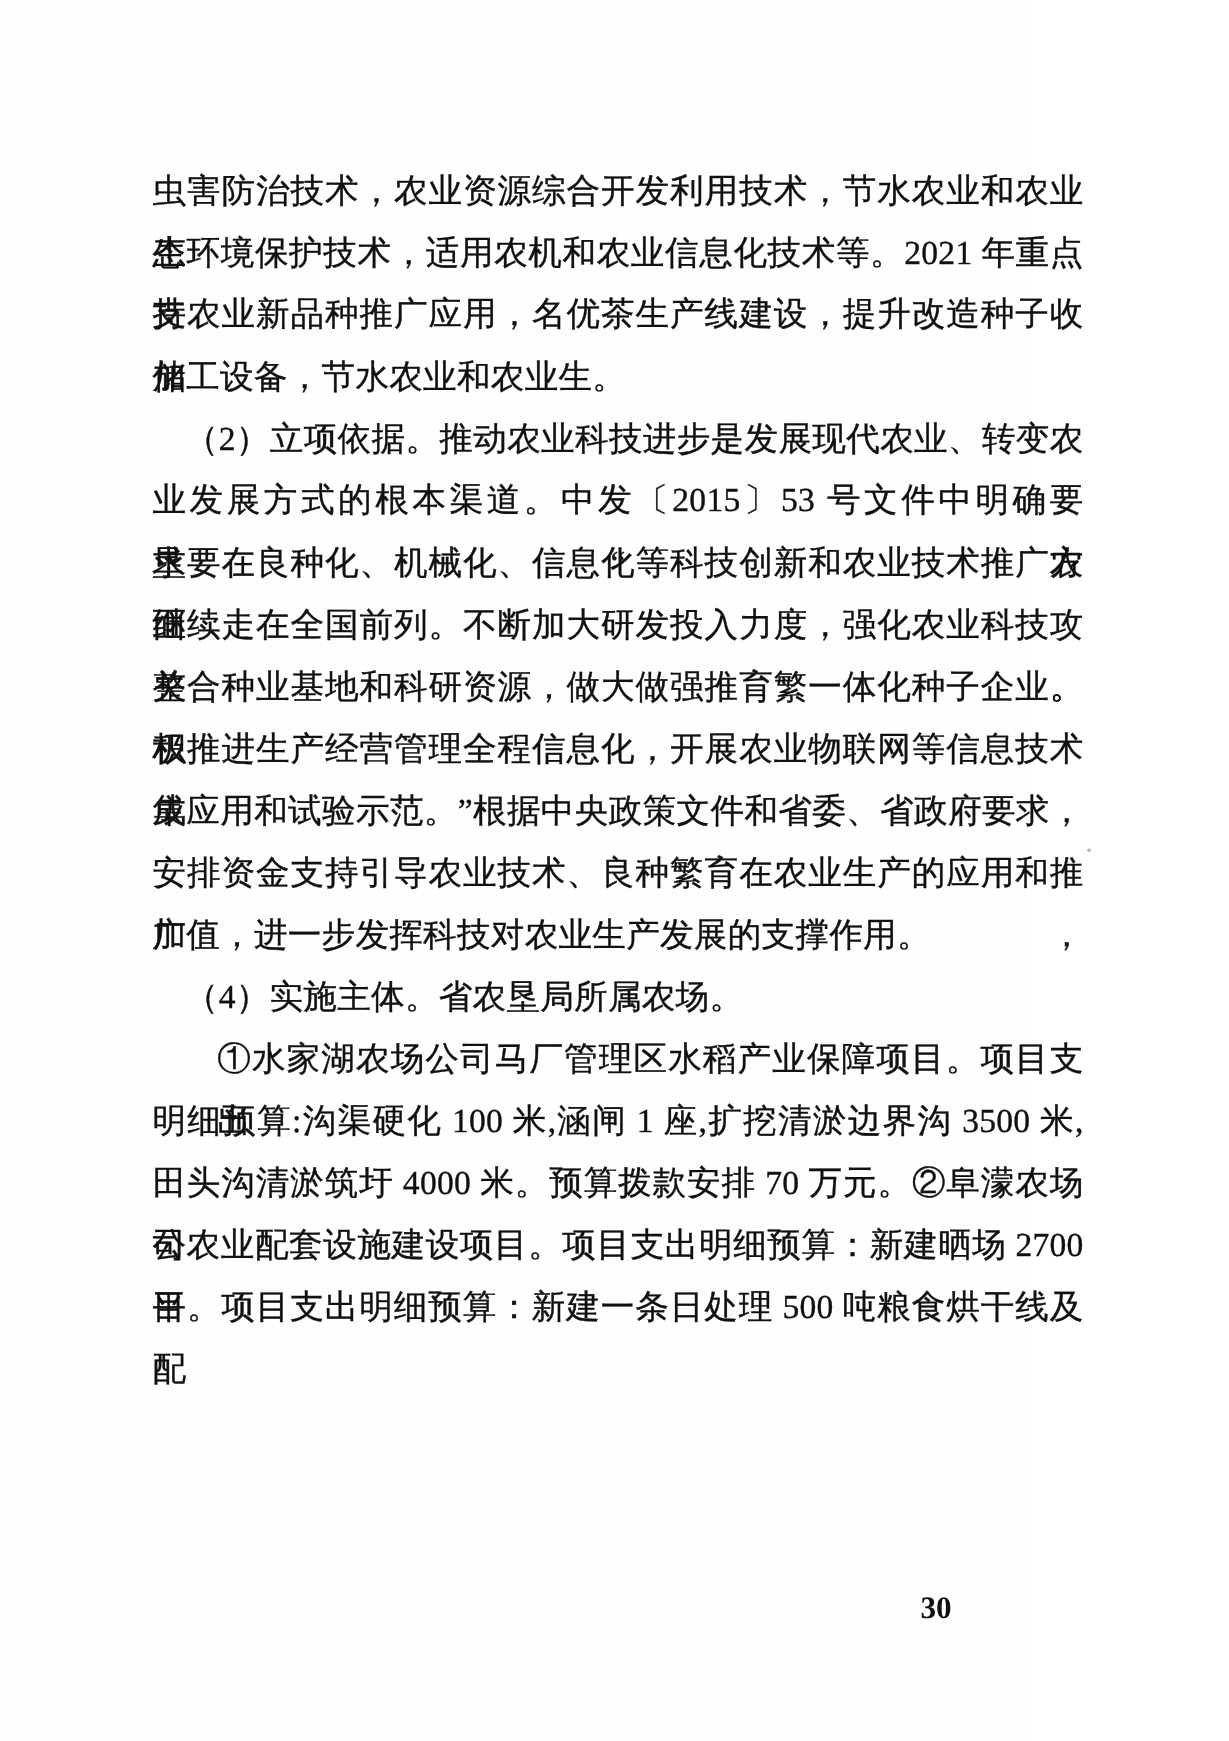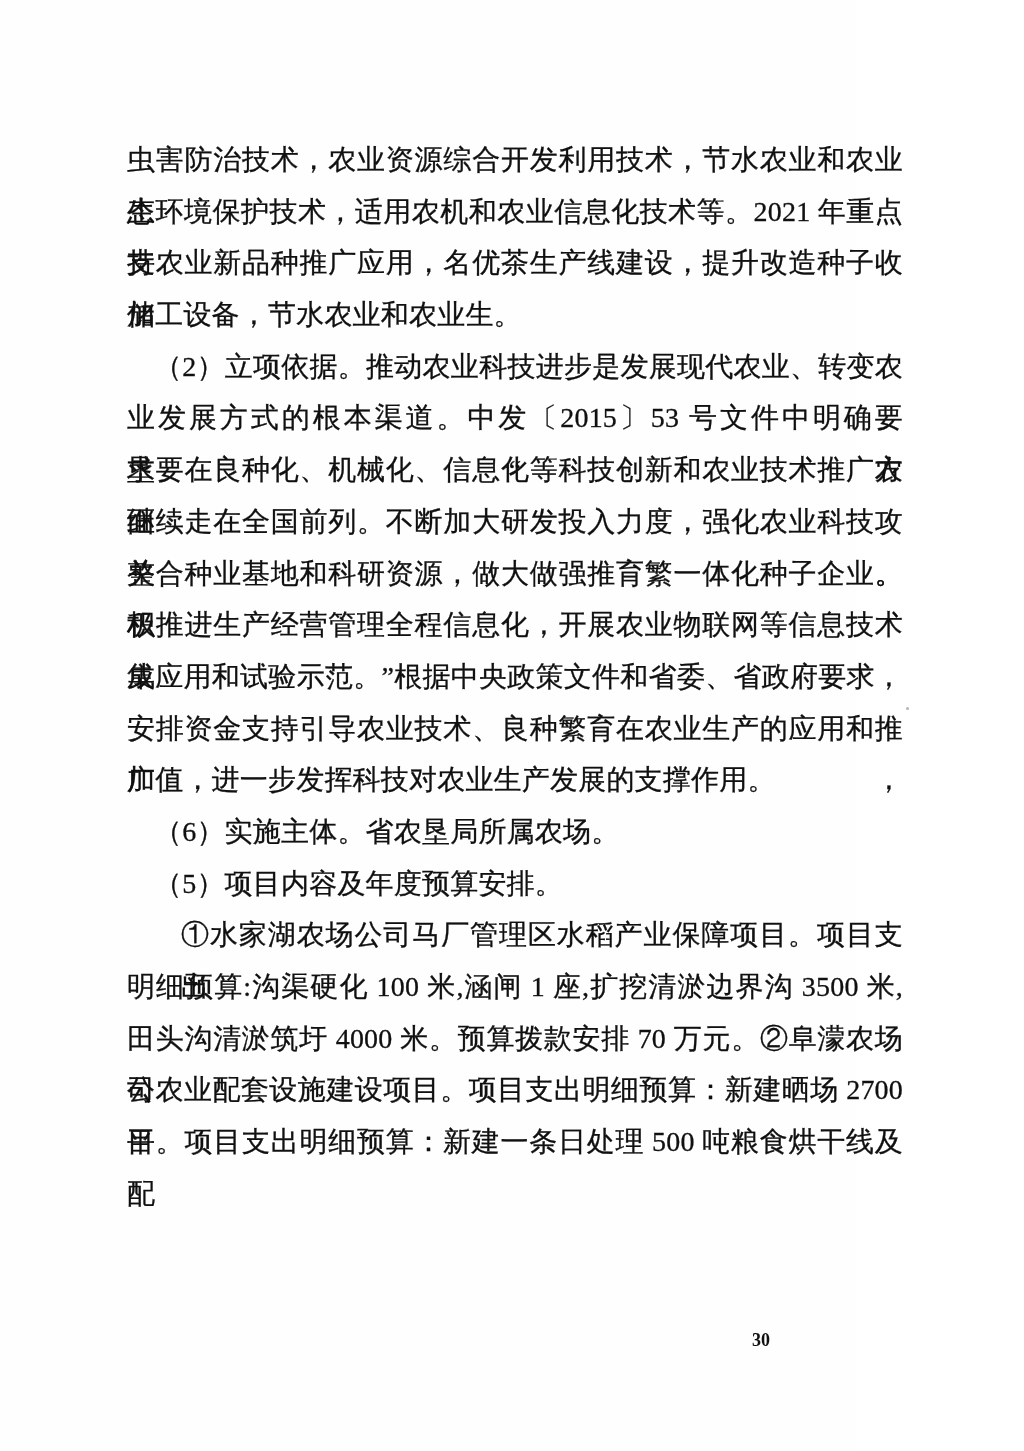--- a/index.html
+++ b/index.html
@@ -89,7 +89,7 @@
     <div class="line j">成应用和试验示范。”根据中央政策文件和省委、省政府要求，</div>
     <div class="line j">安排资金支持引导农业技术、良种繁育在农业生产的应用和推广，</div>
     <div class="line">加值，进一步发挥科技对农业生产发展的支撑作用。</div>
-    <div class="line indent-paren">（6）实施主体。省农垦局所属农场。</div>
+    <div class="line indent-paren">（4）实施主体。省农垦局所属农场。</div>
     <div class="line indent-paren">（5）项目内容及年度预算安排。</div>
     <div class="line j indent-circle">①水家湖农场公司马厂管理区水稻产业保障项目。项目支出</div>
     <div class="line j">明细预算:沟渠硬化 100 米,涵闸 1 座,扩挖清淤边界沟 3500 米,</div>

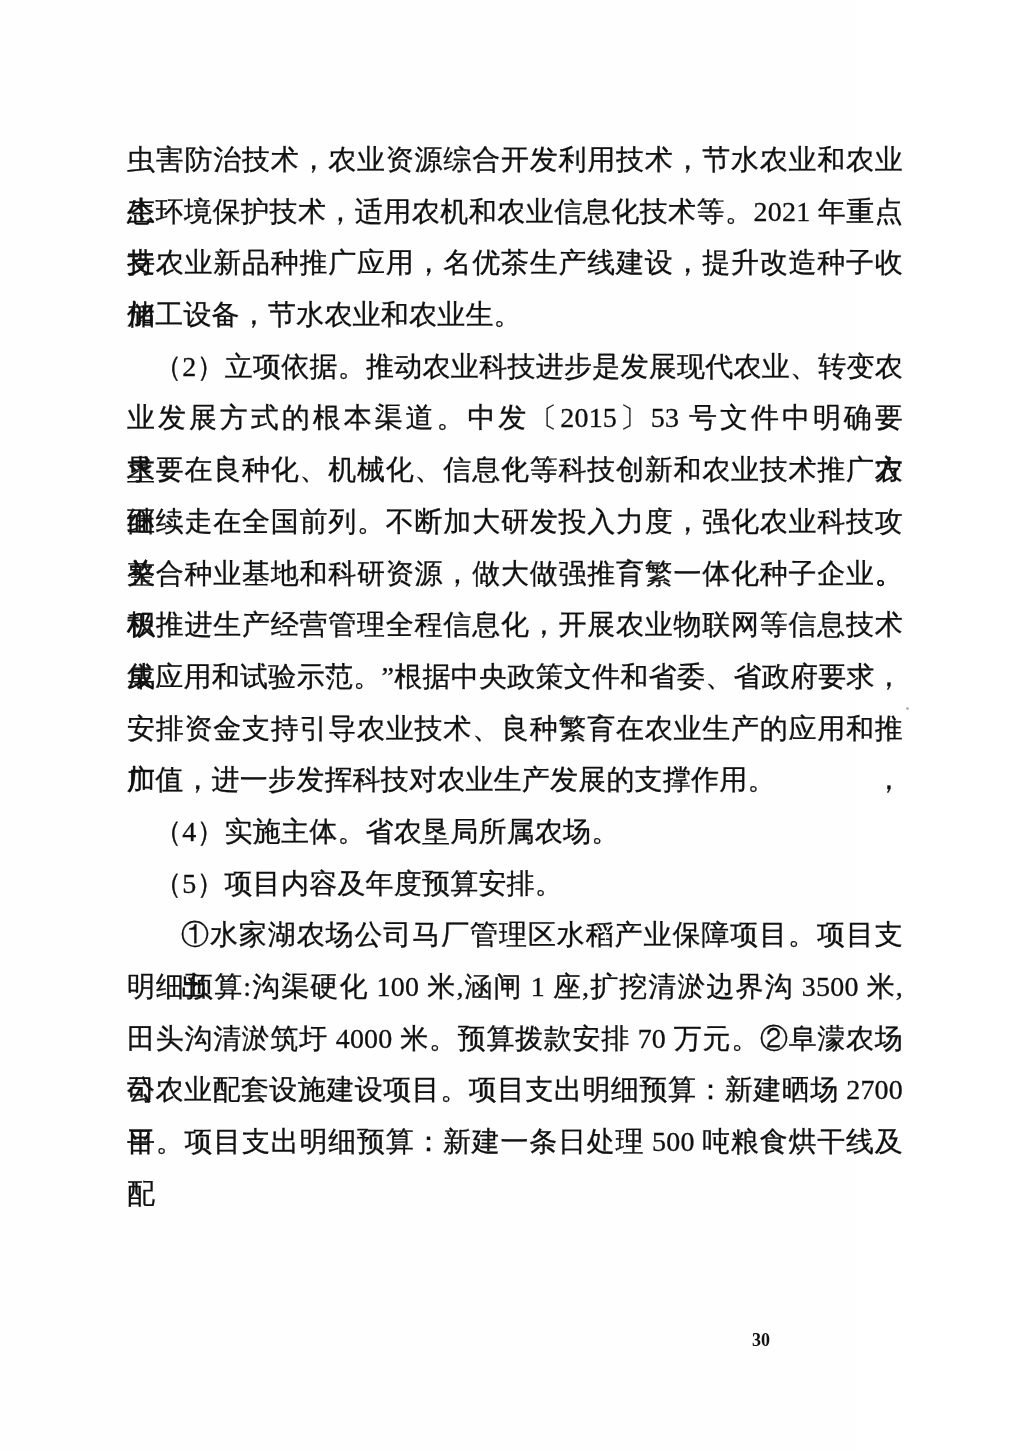--- a/index.html
+++ b/index.html
@@ -90,7 +90,6 @@
     <div class="line j">安排资金支持引导农业技术、良种繁育在农业生产的应用和推广，</div>
     <div class="line">加值，进一步发挥科技对农业生产发展的支撑作用。</div>
     <div class="line indent-paren">（4）实施主体。省农垦局所属农场。</div>
-    <div class="line indent-paren">（5）项目内容及年度预算安排。</div>
     <div class="line j indent-circle">①水家湖农场公司马厂管理区水稻产业保障项目。项目支出</div>
     <div class="line j">明细预算:沟渠硬化 100 米,涵闸 1 座,扩挖清淤边界沟 3500 米,</div>
     <div class="line j">田头沟清淤筑圩 4000 米。预算拨款安排 70 万元。②阜濛农场公</div>

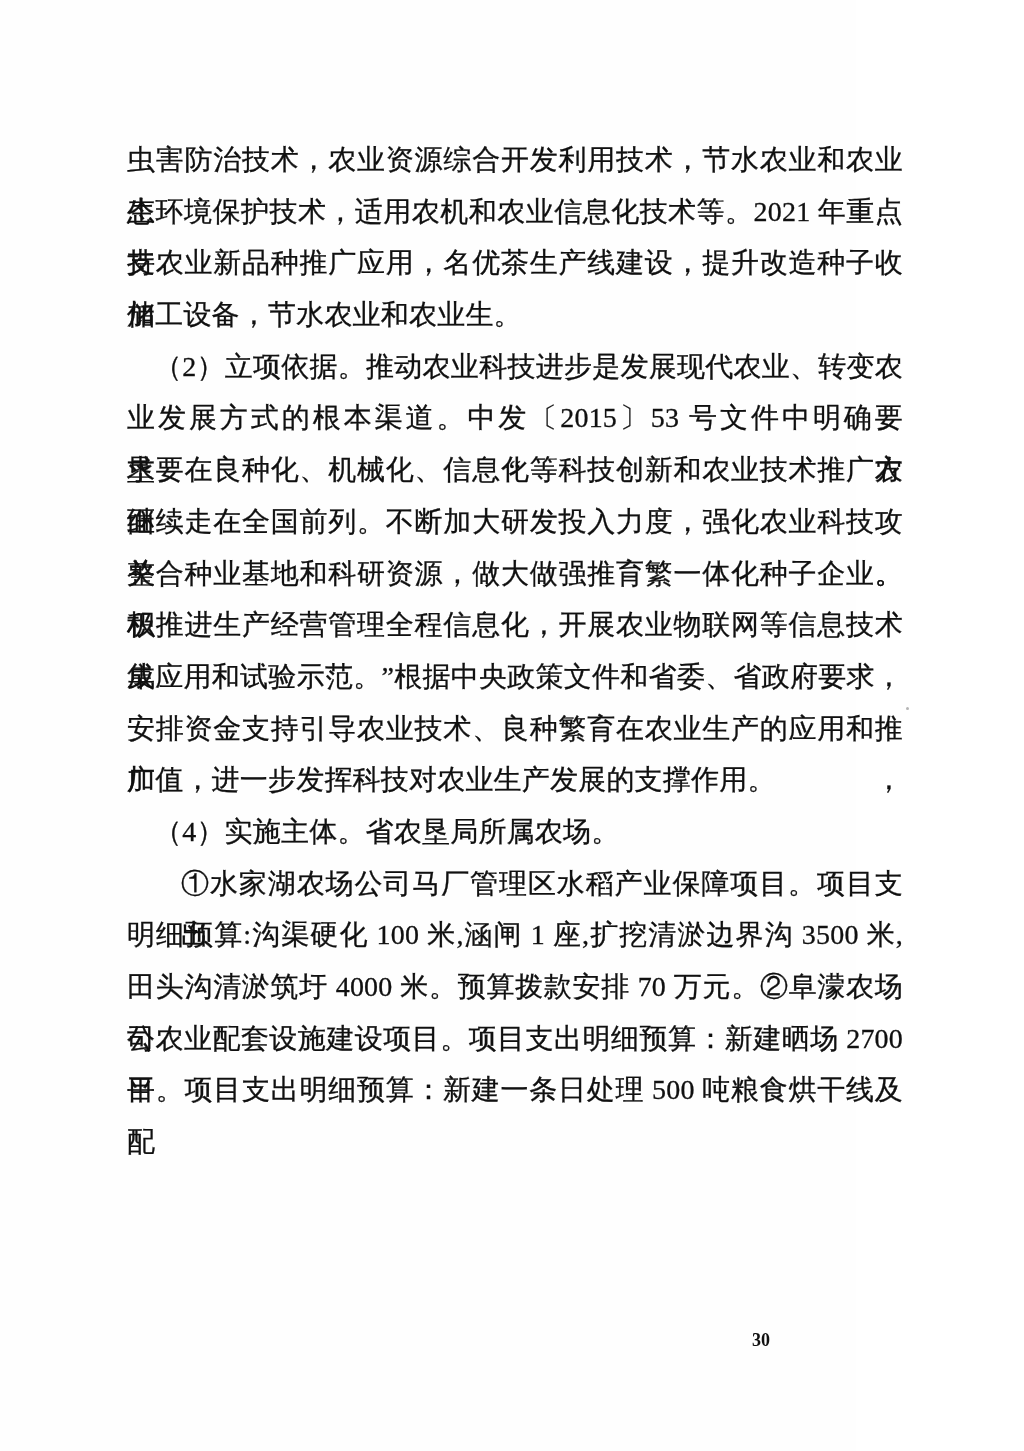--- a/index.html
+++ b/index.html
@@ -55,7 +55,8 @@
     left: 752px;
     top: 1326px;
     width: 56px;
-    font-size: 18px;
+    text-align: center;
+    font-size: 26px;
     line-height: 28px;
     color: #101010;
     font-weight: 600;

